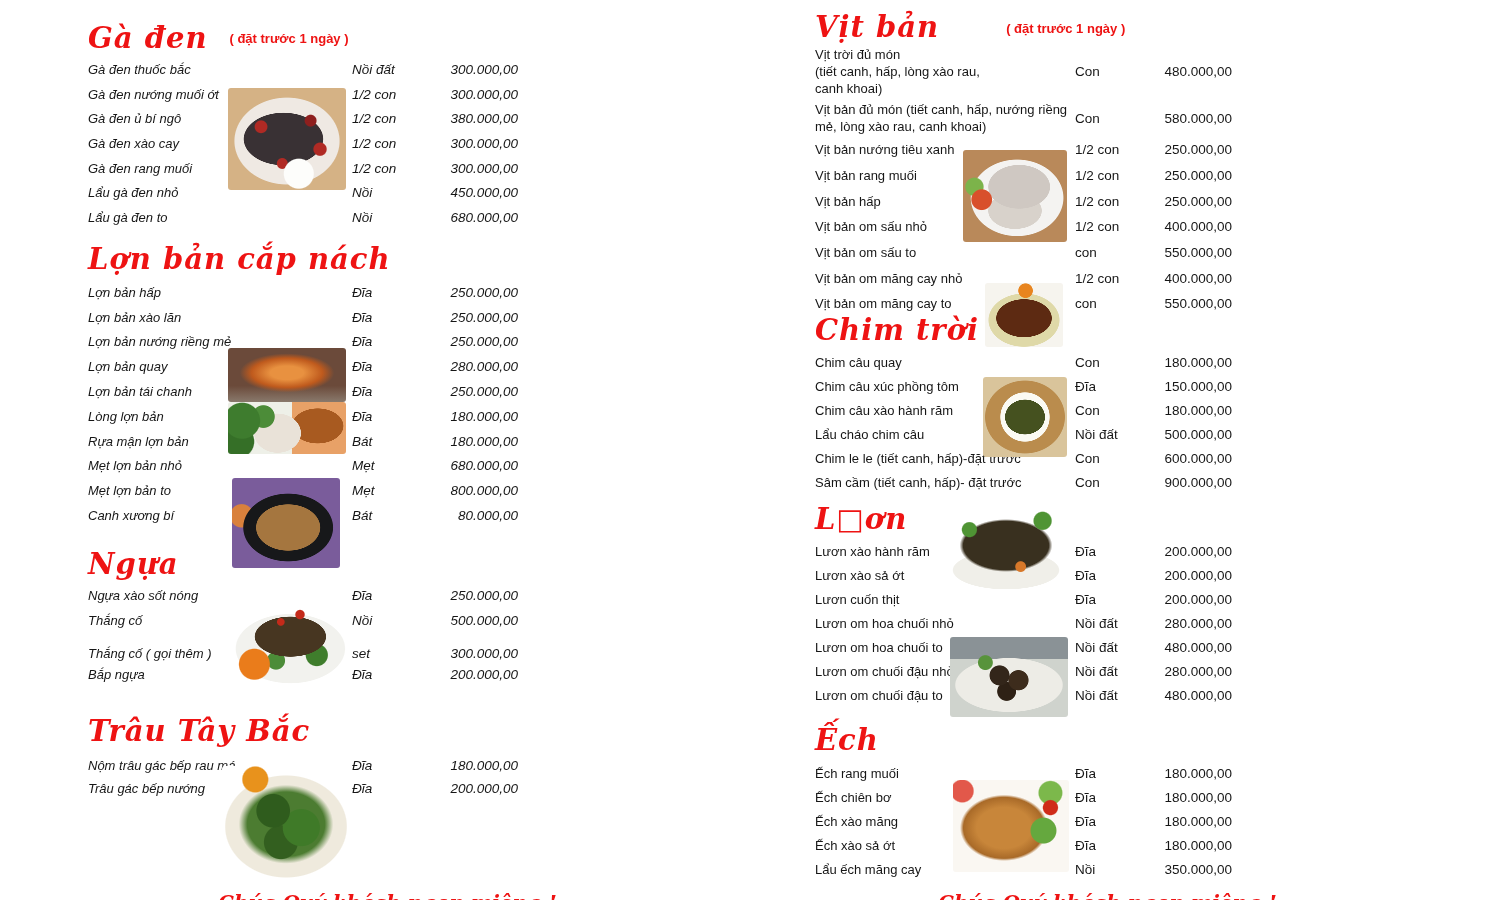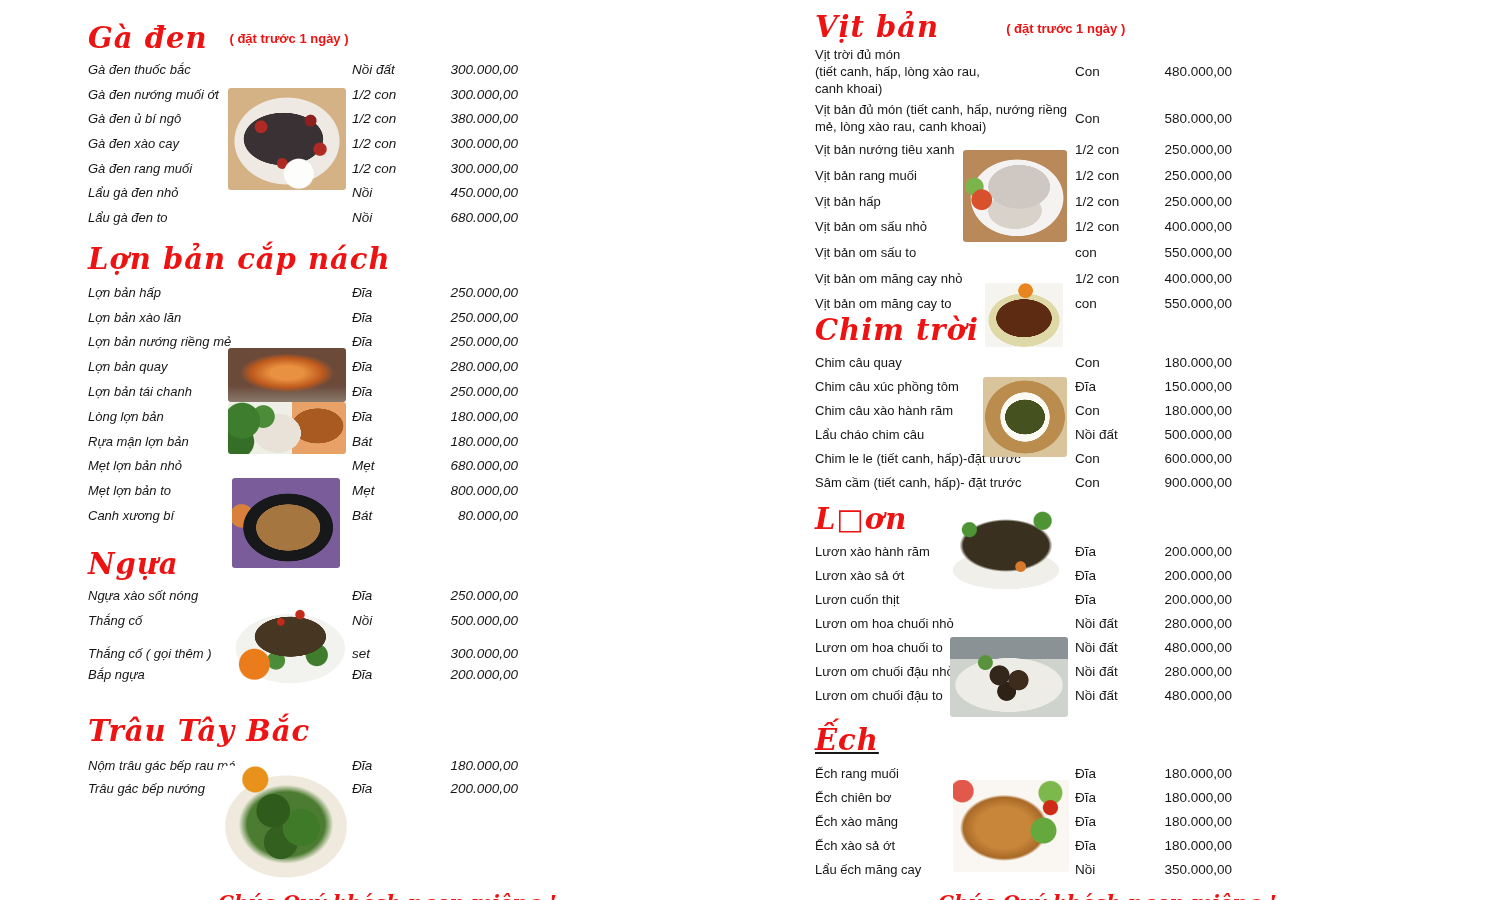--- a/index.html
+++ b/index.html
@@ -32,7 +32,7 @@
   #sec-vit-ban .row{padding:2px 0;}
   #sec-chim-troi{top:312px;} #sec-chim-troi .hdr{height:38px;} #sec-chim-troi{--rh:24px;}
   #sec-luon{top:501px;} #sec-luon .hdr{height:38px;} #sec-luon{--rh:24px;}
-  #sec-ech{top:720px;} #sec-ech .hdr{height:41px;text-decoration:underline;} #sec-ech{--rh:24px;}
+  #sec-ech{top:720px;} #sec-ech .hdr{height:41px;} #sec-ech{--rh:24px;}
   
   .photo{position:absolute;border-radius:3px;}
   #ph-ga-den{left:228px;top:88px;width:118px;height:102px;background:

